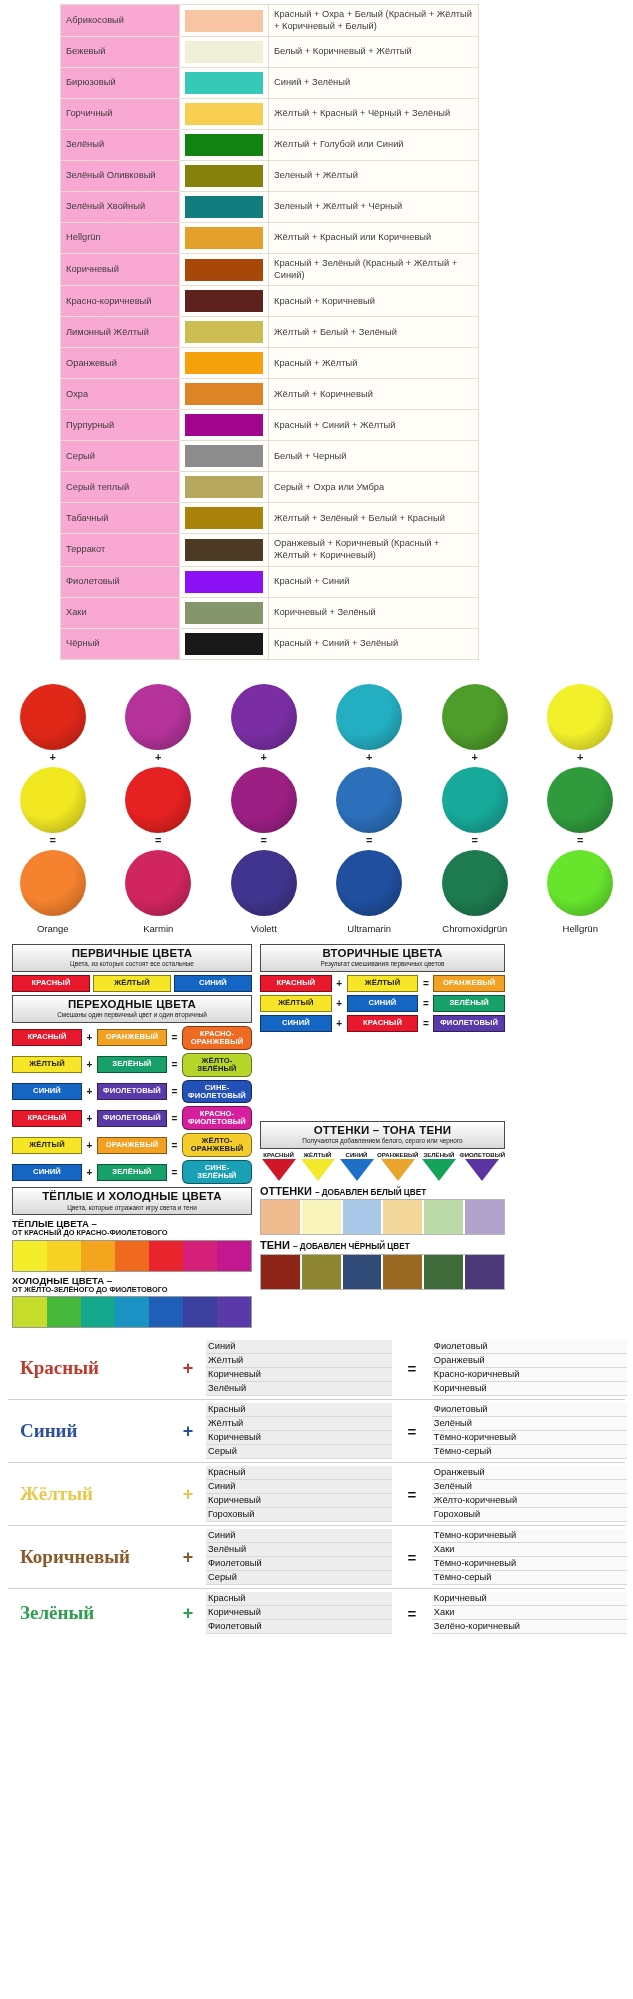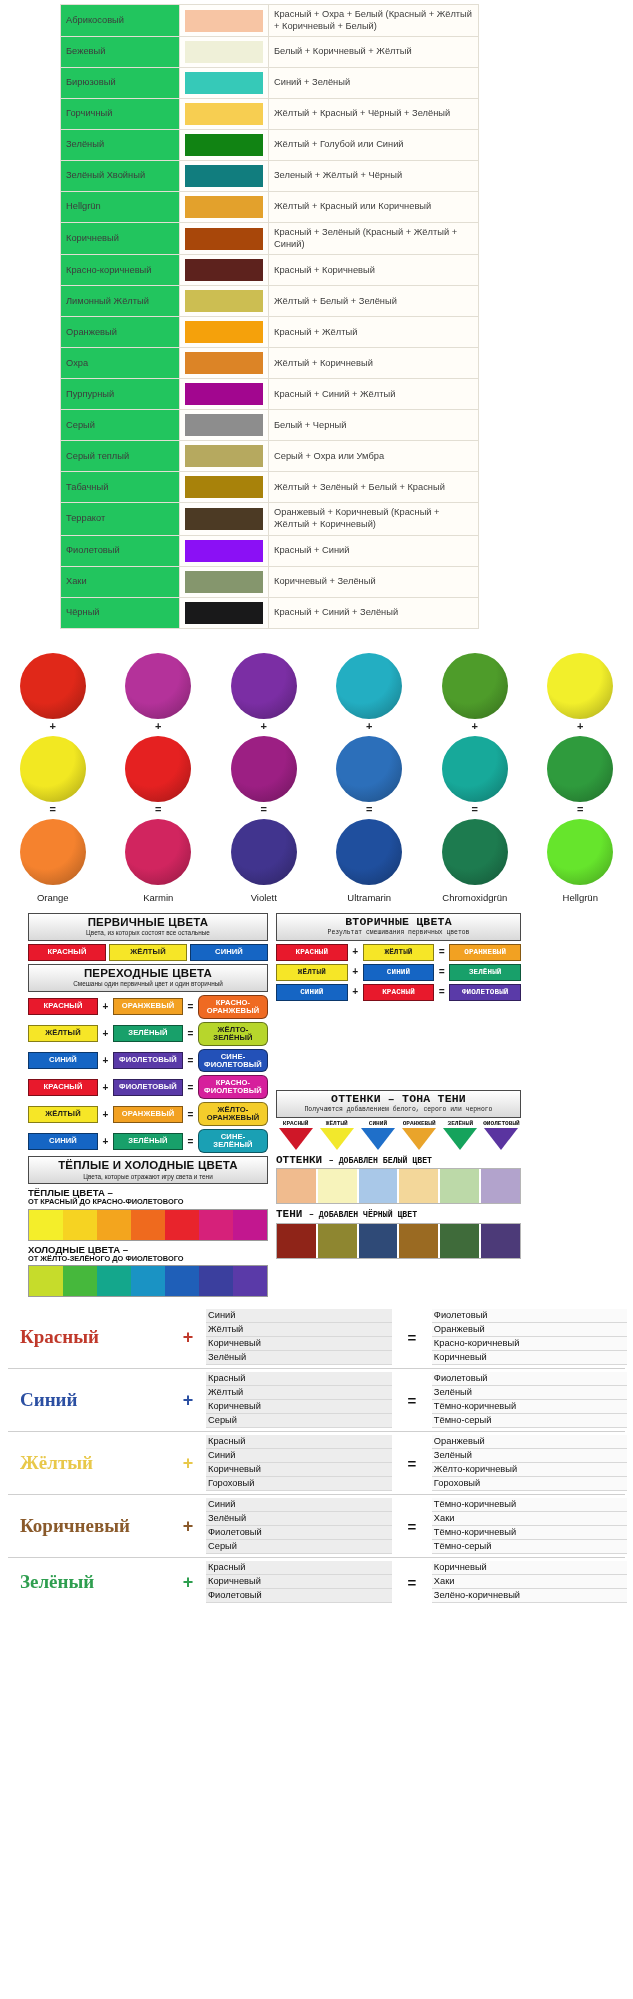--- a/index.html
+++ b/index.html
@@ -27,7 +27,7 @@
     padding:4px 5px;
     line-height:1.25;
   }
-  td.c-name{width:108px;background:#22c55e;}
+  td.c-name{width:108px;background:#f9a8d4;}
   td.c-swatch{width:78px;padding:0;border-left:1px solid #e2ded3;border-right:1px solid #e2ded3;}
   td.c-swatch div{width:100%;height:100%;min-height:22px;display:block;}
   td.c-formula{width:199px;background:#fffdf8;}

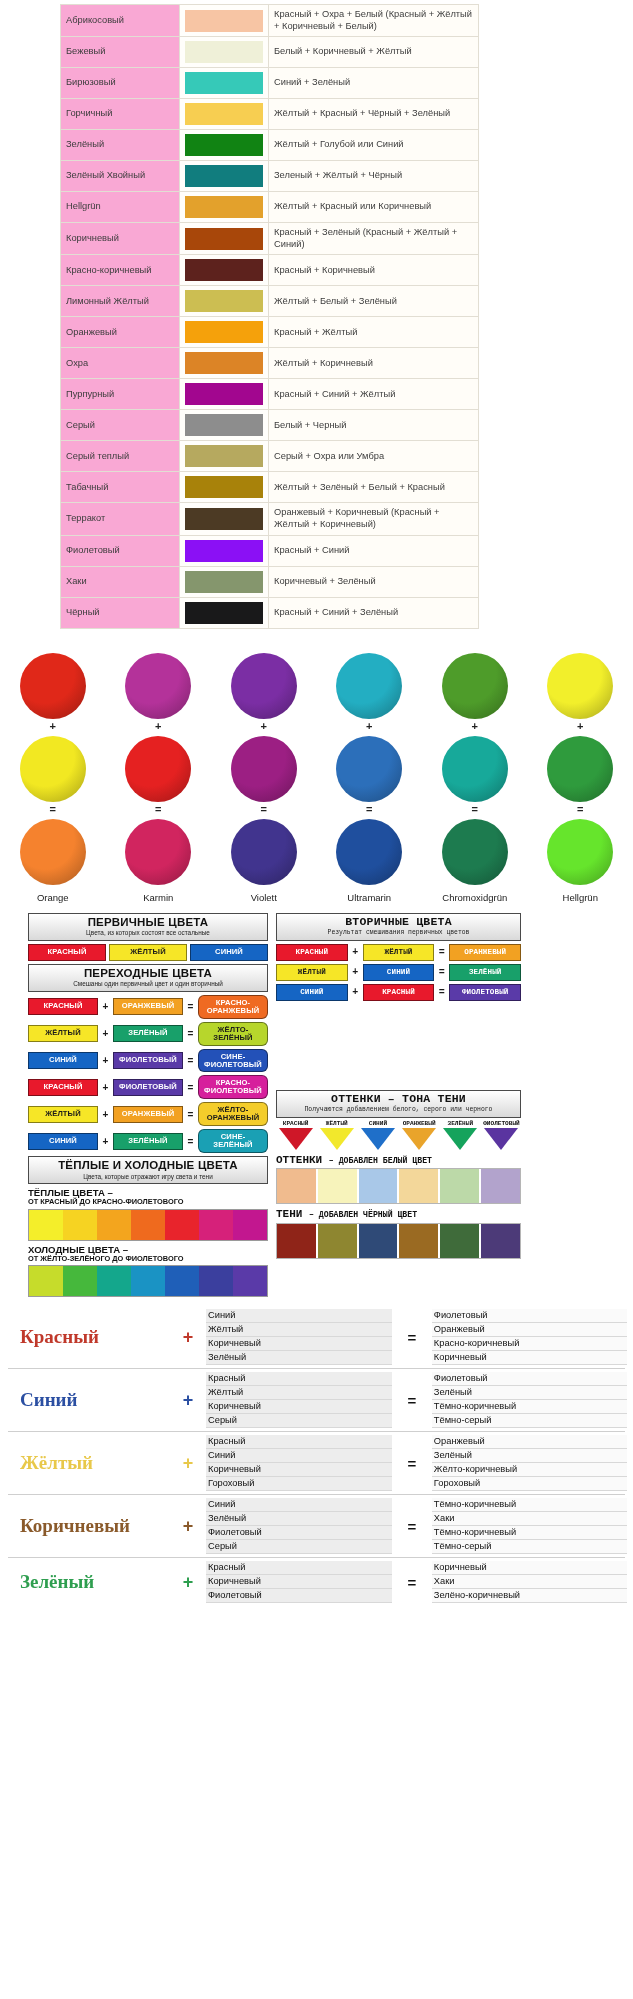--- a/index.html
+++ b/index.html
@@ -198,6 +198,13 @@
             <td class="c-formula">Жёлтый + Голубой или Синий</td>
           </tr>
           <tr>
+            <td class="c-name">Зелёный Оливковый</td>
+            <td class="c-swatch">
+              <div style="background:#86800d"></div>
+            </td>
+            <td class="c-formula">Зеленый + Жёлтый</td>
+          </tr>
+          <tr>
             <td class="c-name">Зелёный Хвойный</td>
             <td class="c-swatch">
               <div style="background:#117d7e"></div>

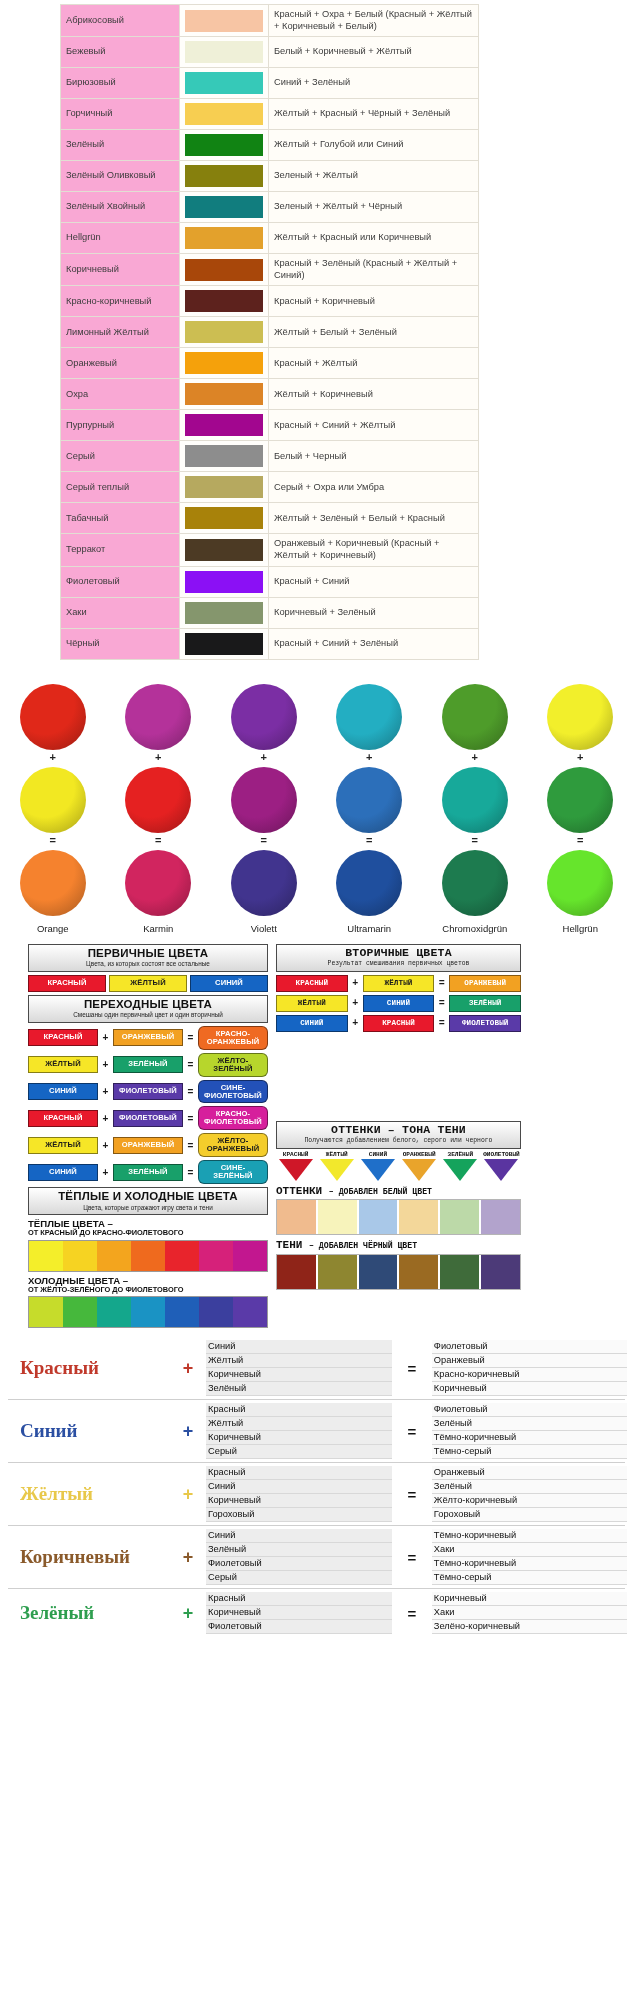--- a/index.html
+++ b/index.html
@@ -62,7 +62,7 @@
     padding:6px 12px 4px 12px;
     align-items:flex-start;
   }
-  .col-left{width:240px;margin-left:16px;}
+  .col-left{width:240px;}
   .col-right{width:245px;font-family:Liberation Mono, monospace;}
 
   .panel-title{

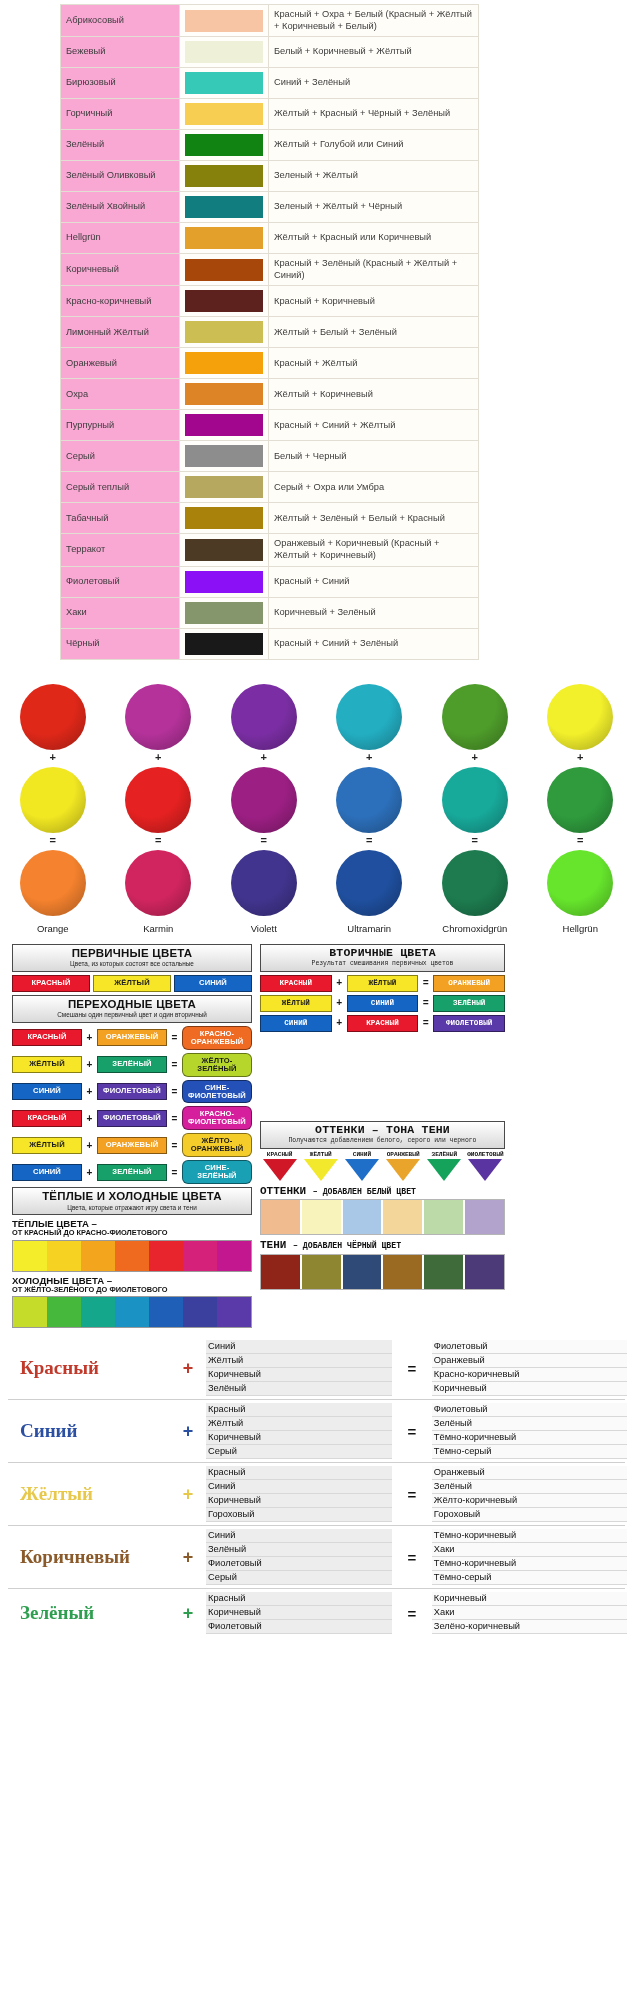--- a/index.html
+++ b/index.html
@@ -63,7 +63,7 @@
     align-items:flex-start;
   }
   .col-left{width:240px;}
-  .col-right{width:245px;font-family:Liberation Mono, monospace;}
+  .col-right{width:245px;}
 
   .panel-title{
     border:1px solid #4a4a4a;

